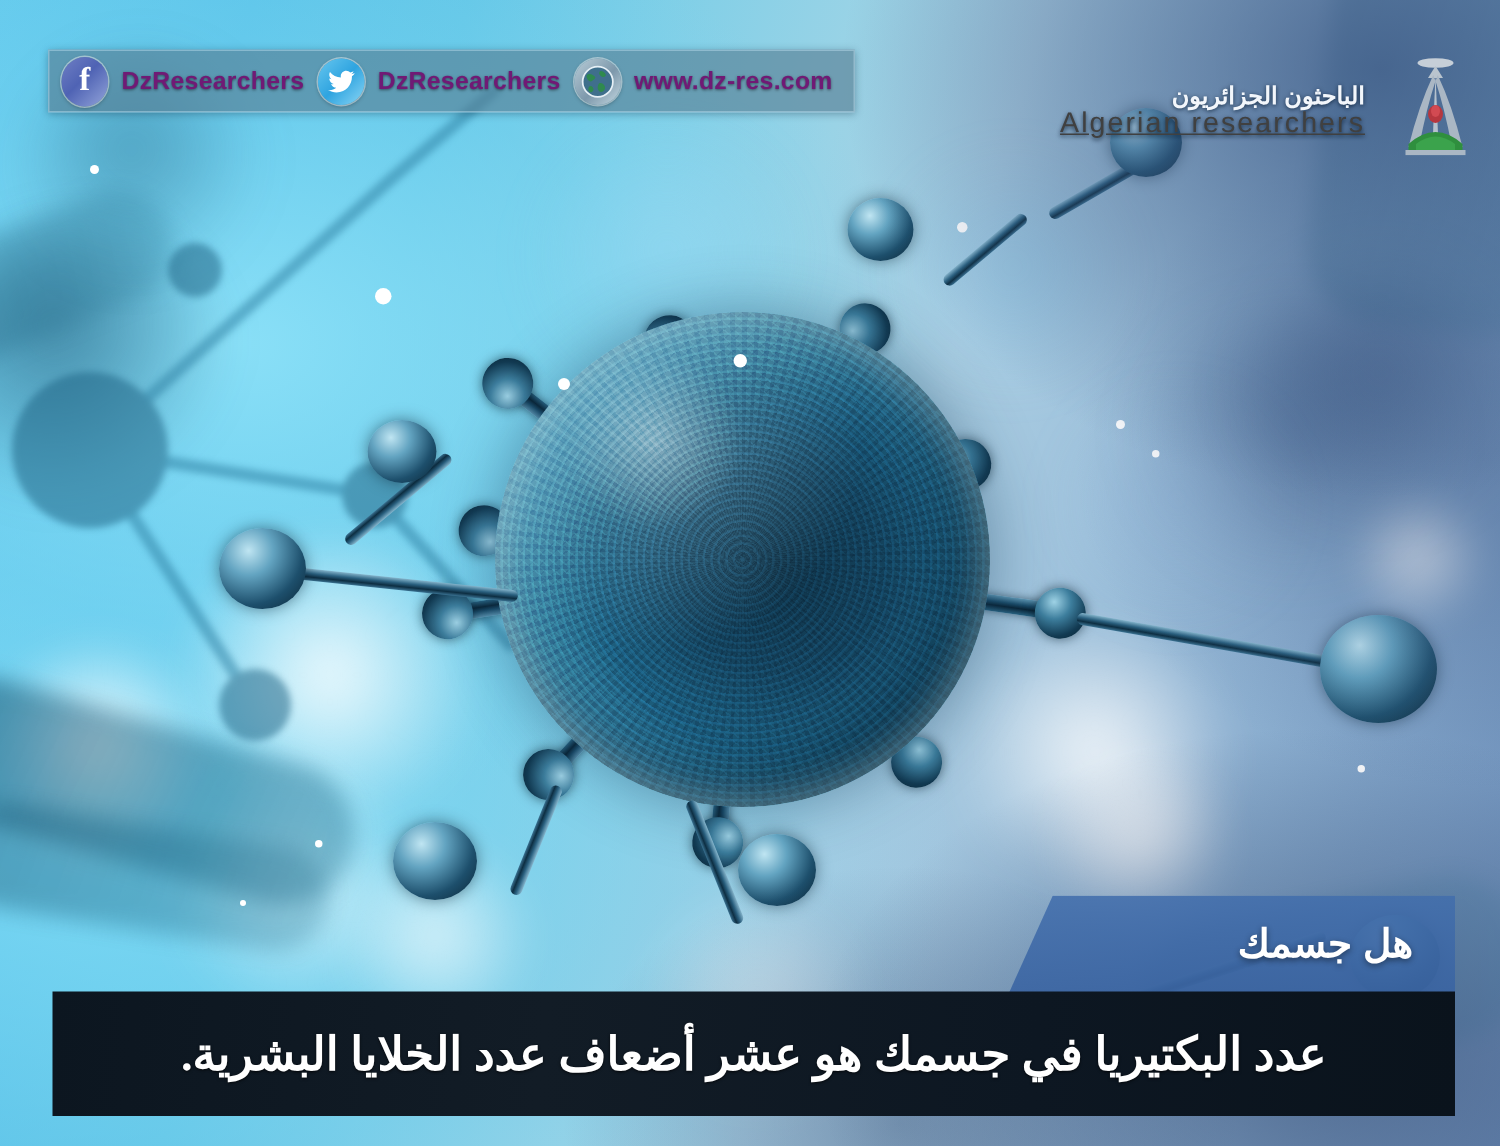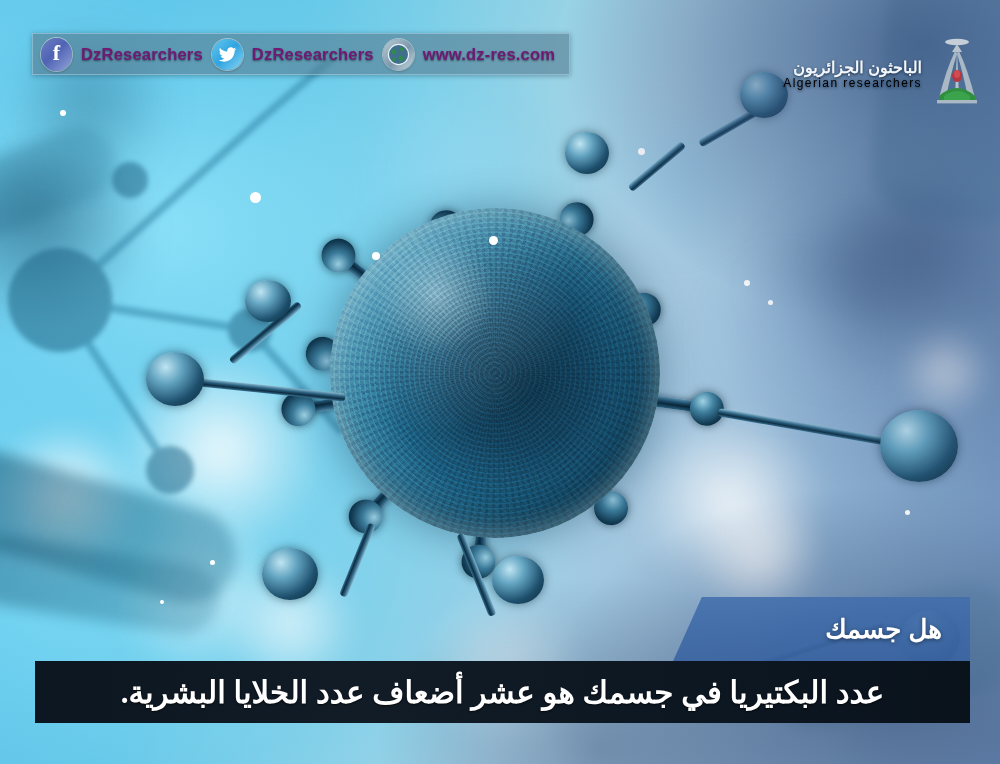--- a/index.html
+++ b/index.html
@@ -211,7 +211,7 @@
     top: 36px;
     display: flex;
     align-items: center;
-    gap: 4px;
+    gap: 16px;
   }
   .logo-text {
     text-align: right;

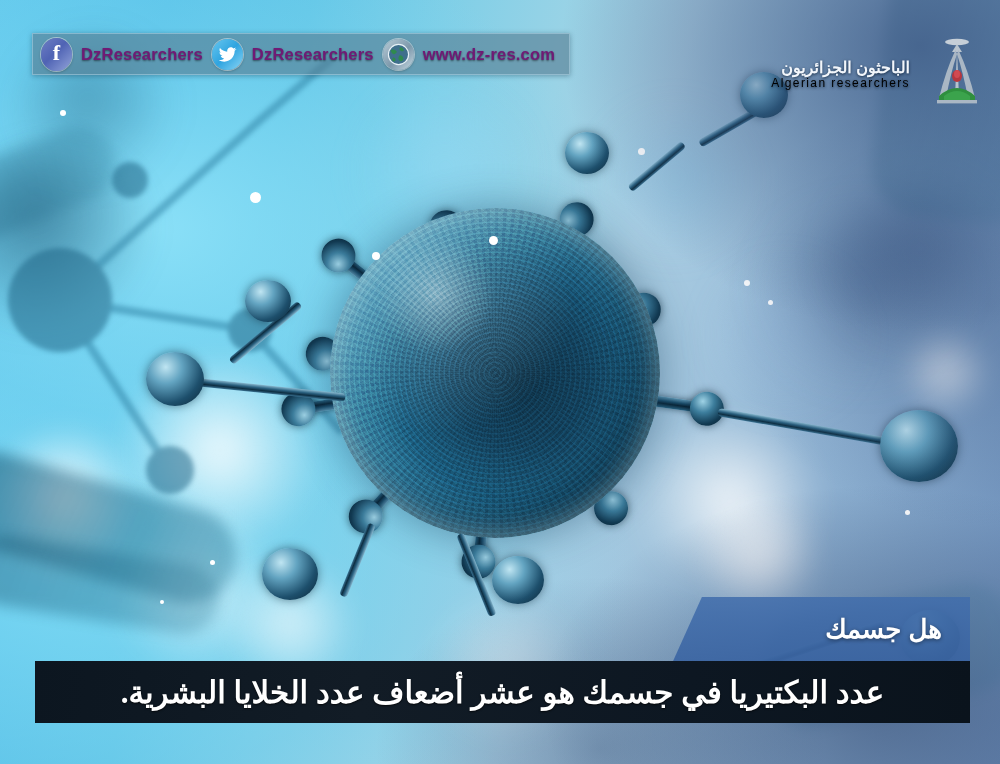--- a/index.html
+++ b/index.html
@@ -226,11 +226,12 @@
     white-space: nowrap;
   }
   .logo-en {
-    color: #000000;
-    font-size: 12px;
+    color: #404040;
+    font-size: 19px;
     letter-spacing: 1.4px;
     text-shadow: 0 1px 3px rgba(0,20,40,0.75);
     white-space: nowrap;
+    text-decoration: underline;
   }
   .logo-mark {
     width: 62px;

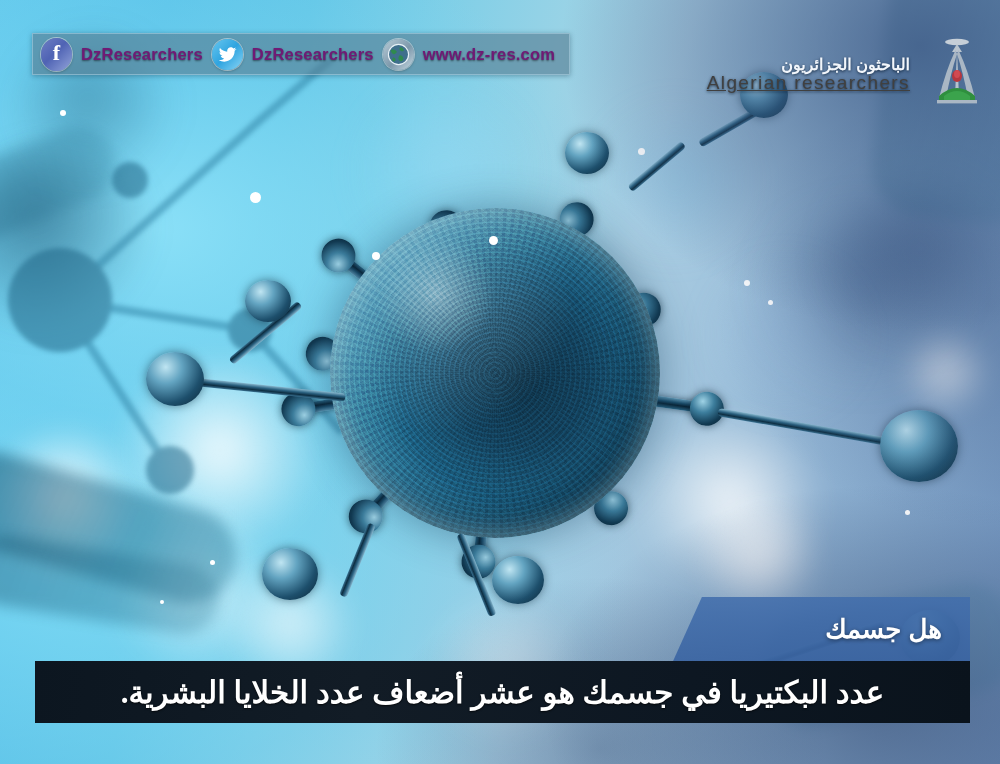--- a/index.html
+++ b/index.html
@@ -268,7 +268,7 @@
     left: 35px;
     top: 661px;
     width: 935px;
-    height: 62px;
+    height: 83px;
     background: linear-gradient(95deg, #0c1620 0%, #121c26 35%, #0d1722 70%, #0a131c 100%);
     display: flex;
     align-items: center;

